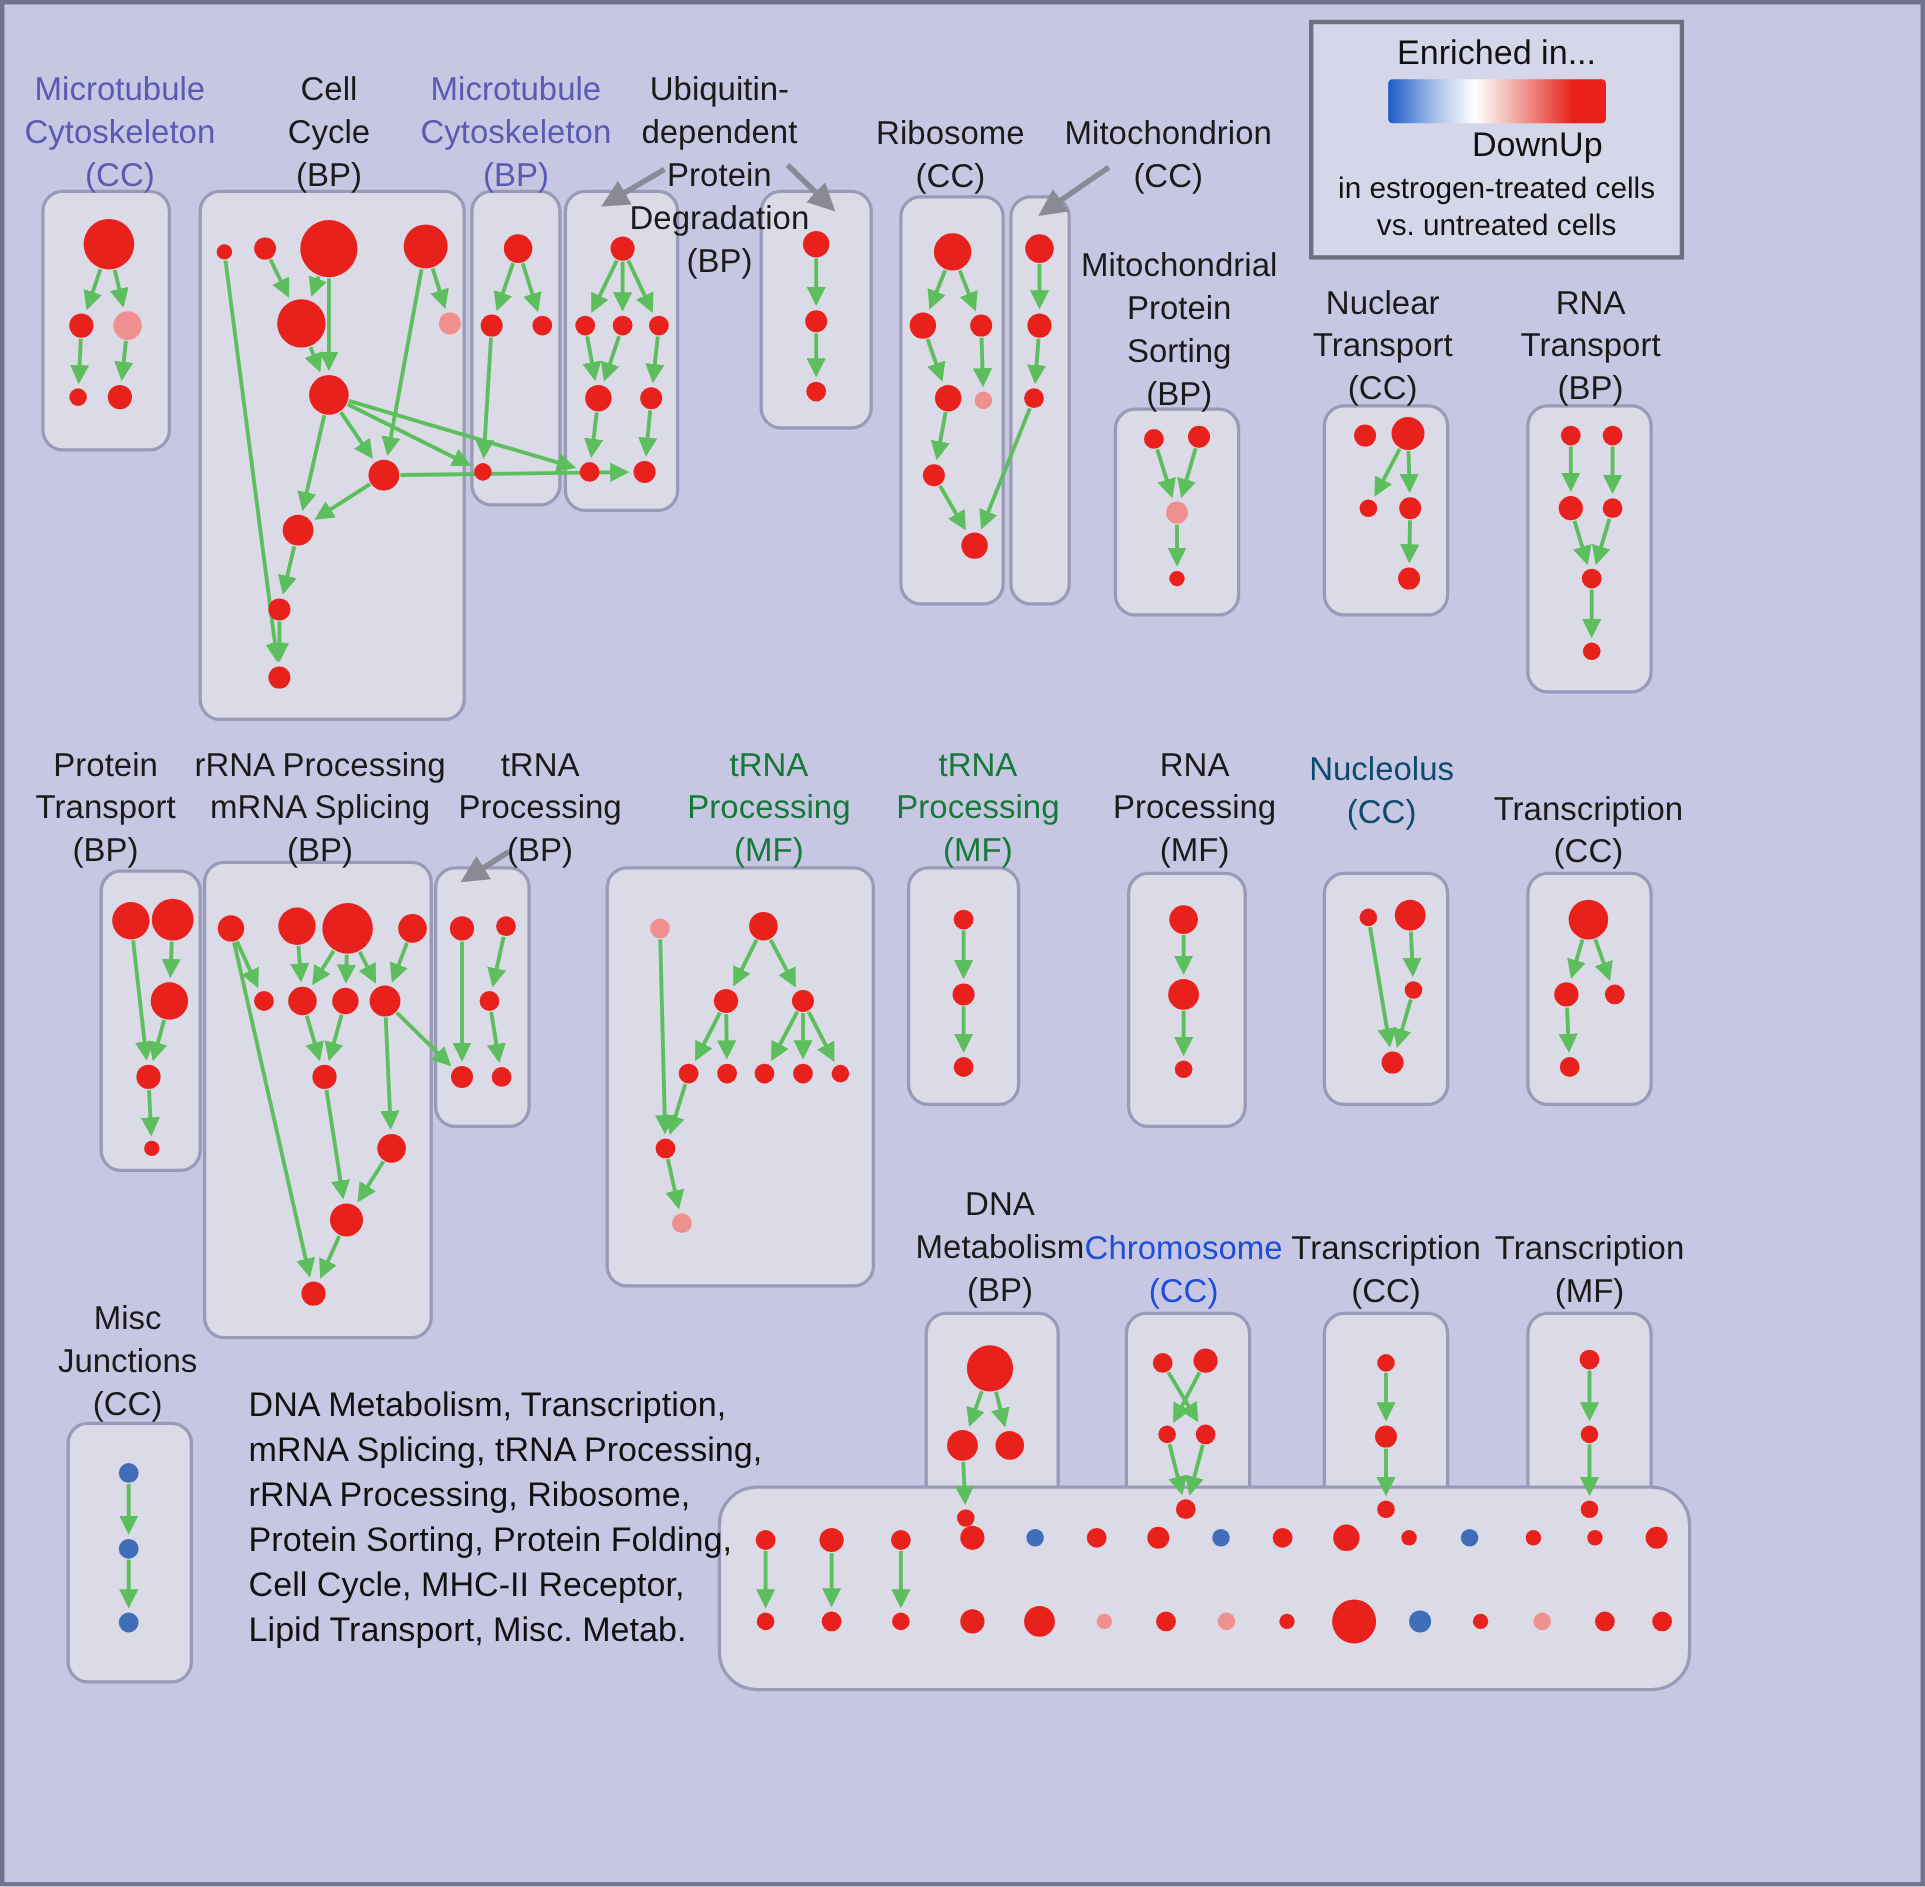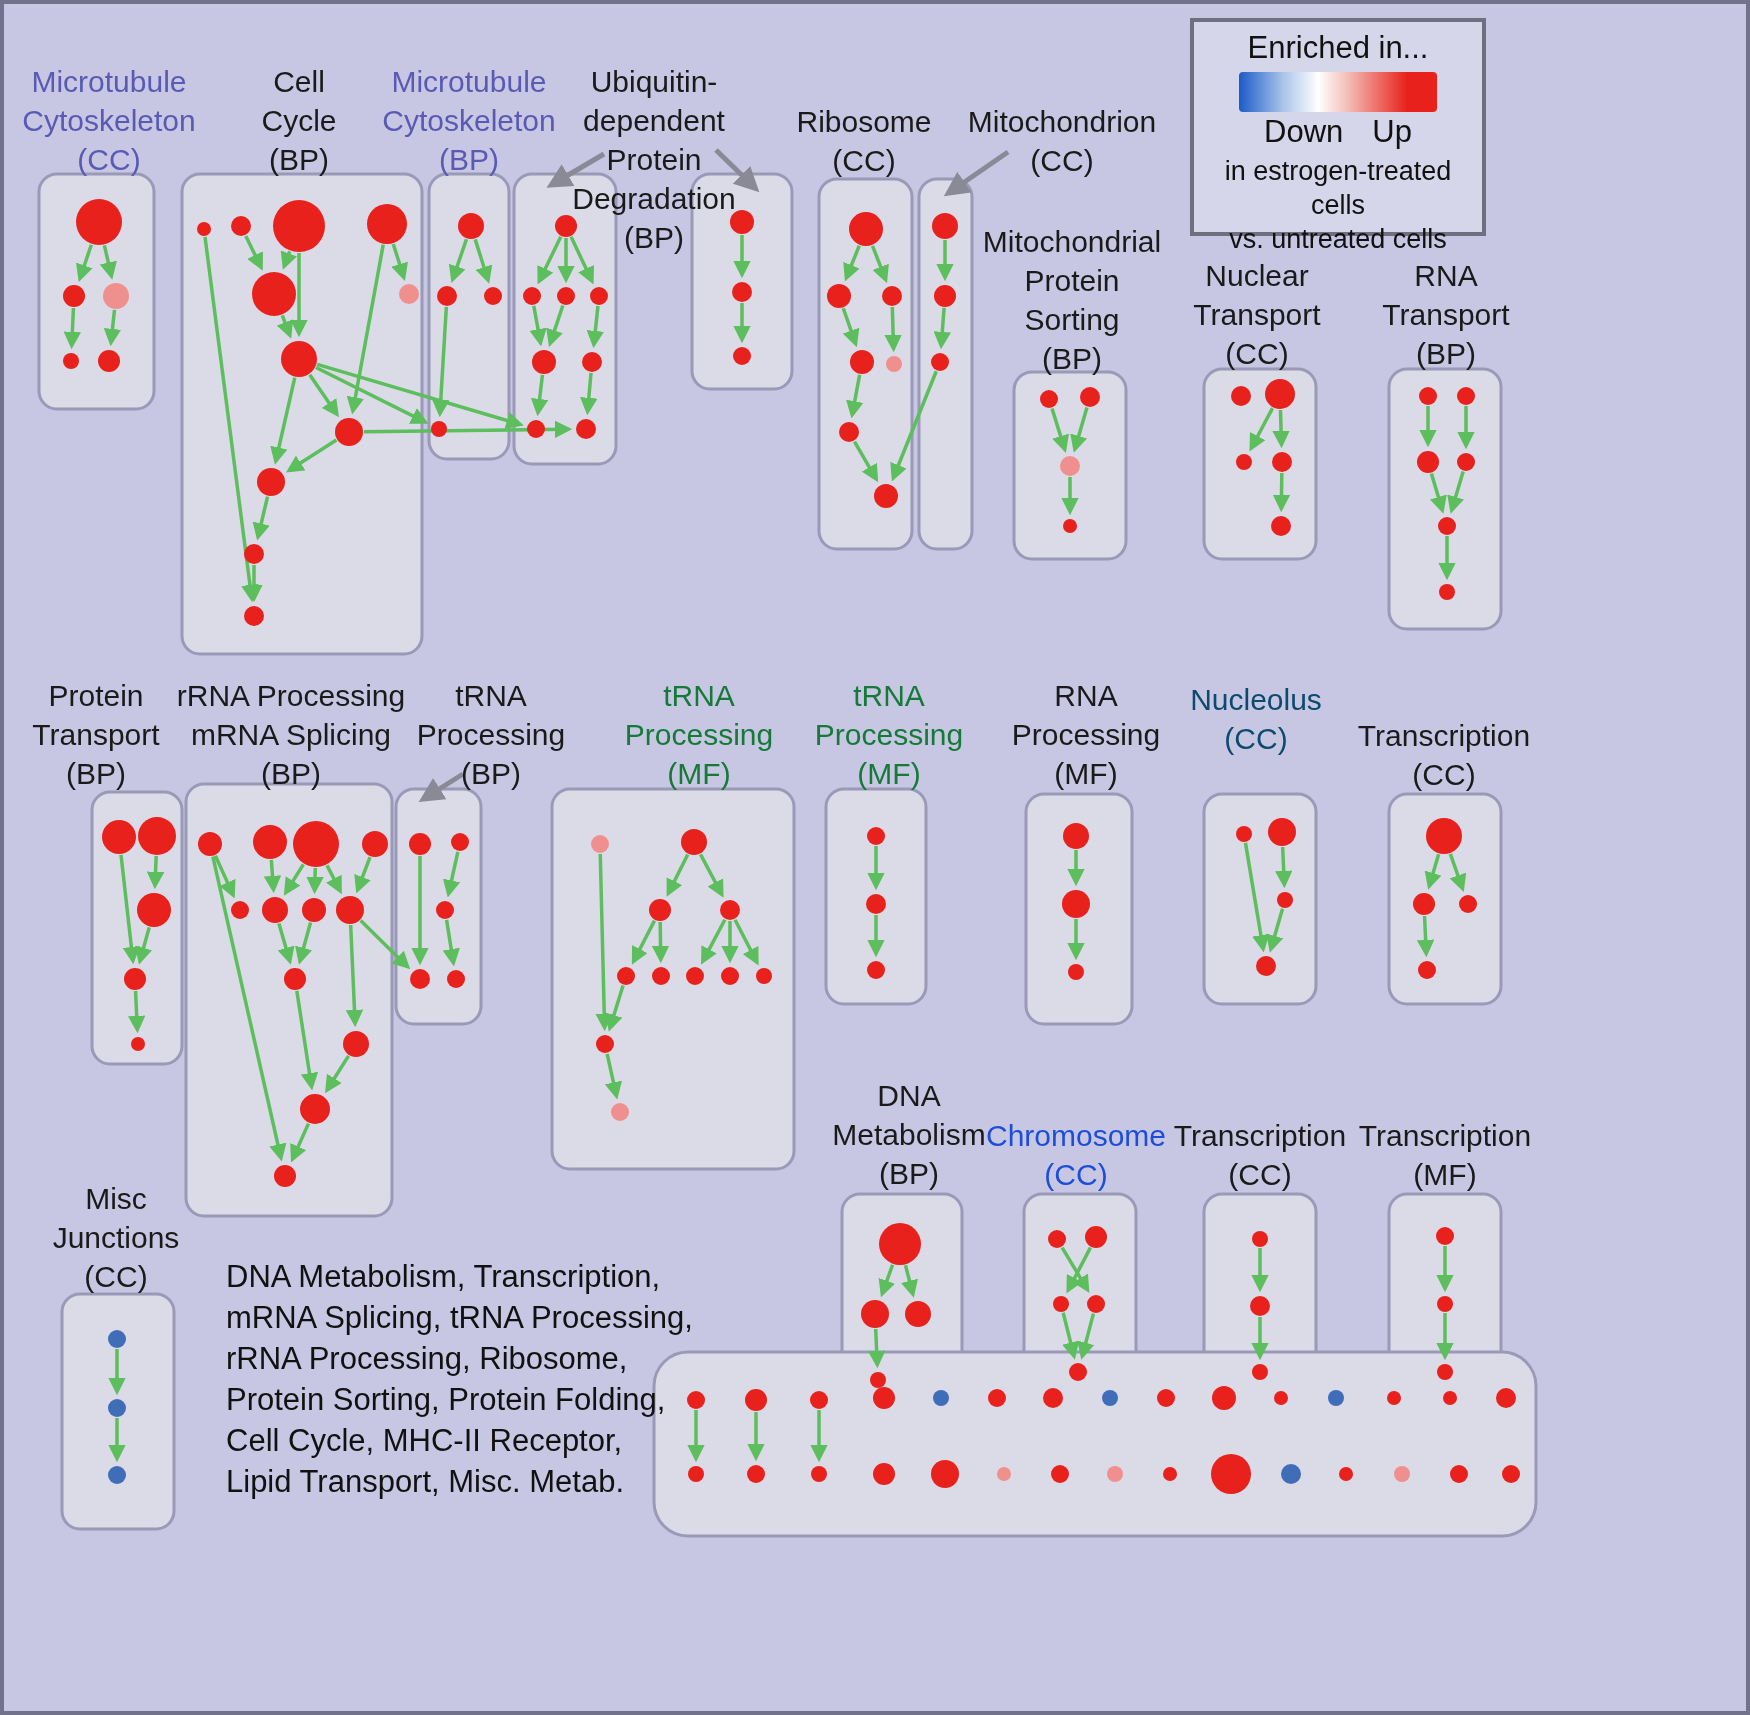--- a/index.html
+++ b/index.html
@@ -34,7 +34,7 @@
     position: absolute;
     left: 1186px;
     top: 14px;
-    width: 296px;
+    width: 341px;
     height: 218px;
     box-sizing: border-box;
     border: 4px solid #6f6f80;

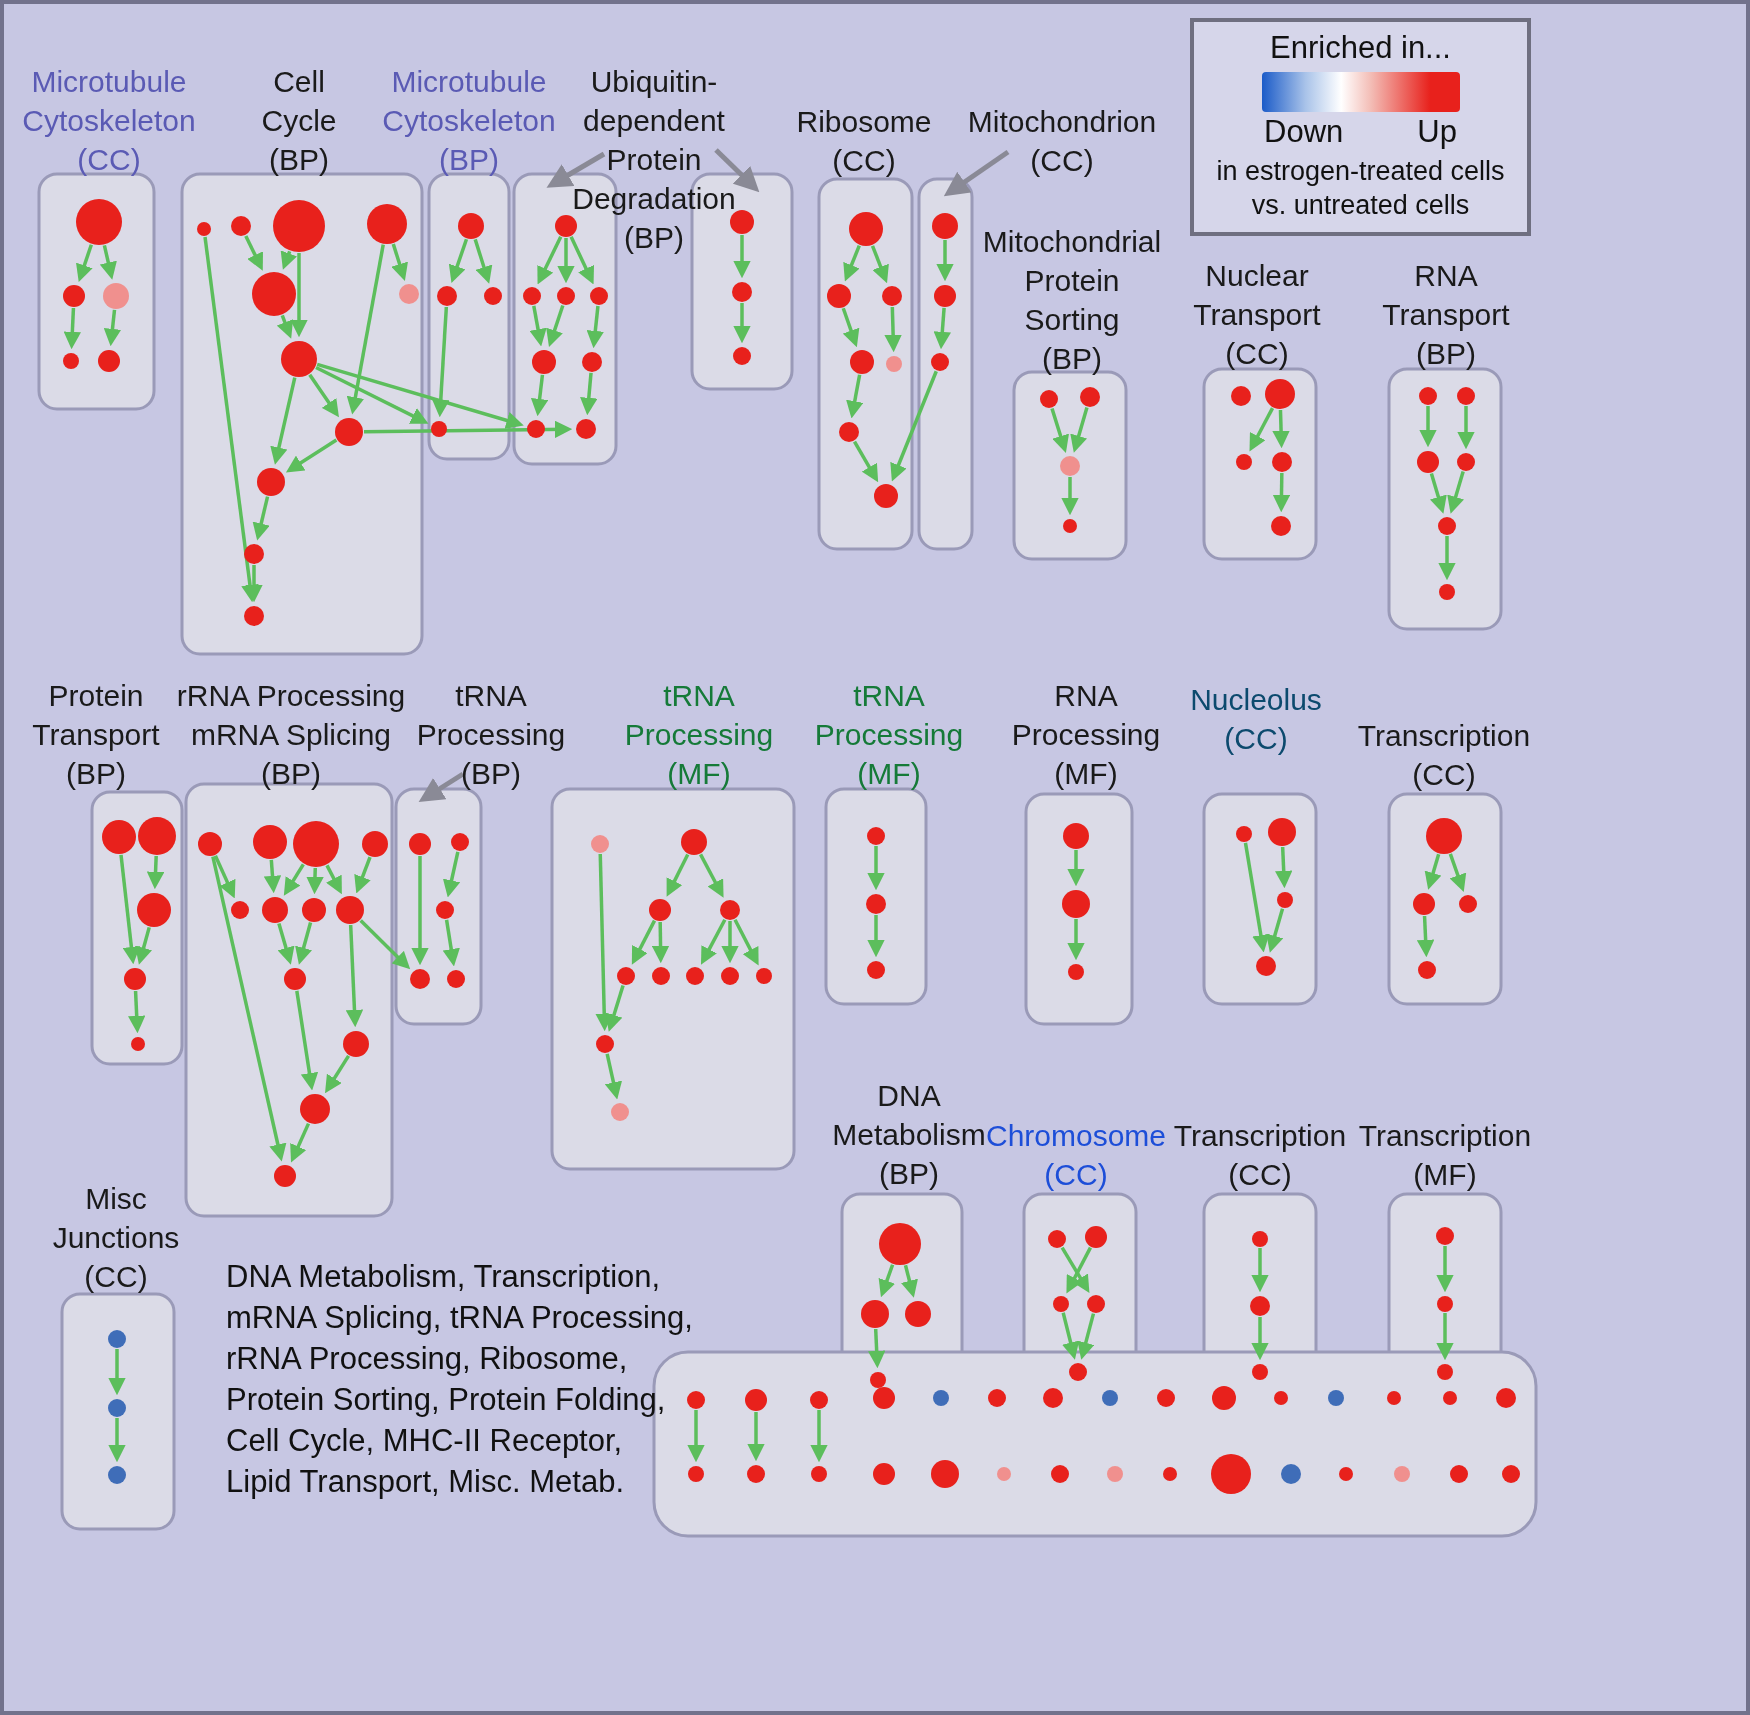--- a/index.html
+++ b/index.html
@@ -49,7 +49,7 @@
   }
   .legend-downup {
     display: flex;
-    justify-content: space-between;
+    justify-content: flex-end;
     padding: 0 70px;
     font-size: 31px;
     margin-top: 2px;

